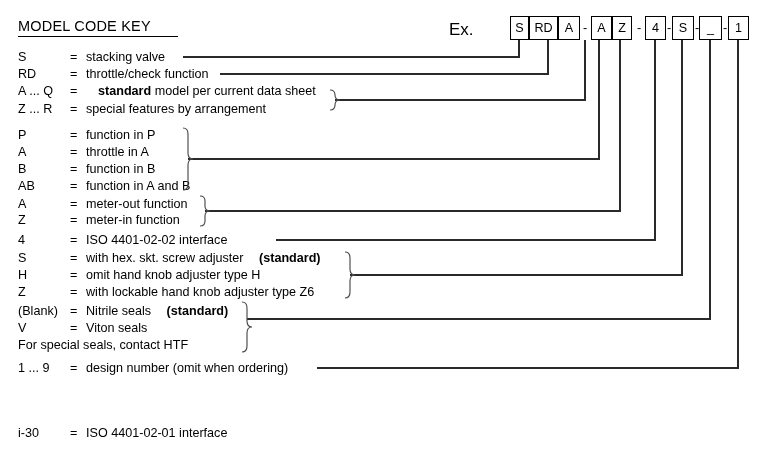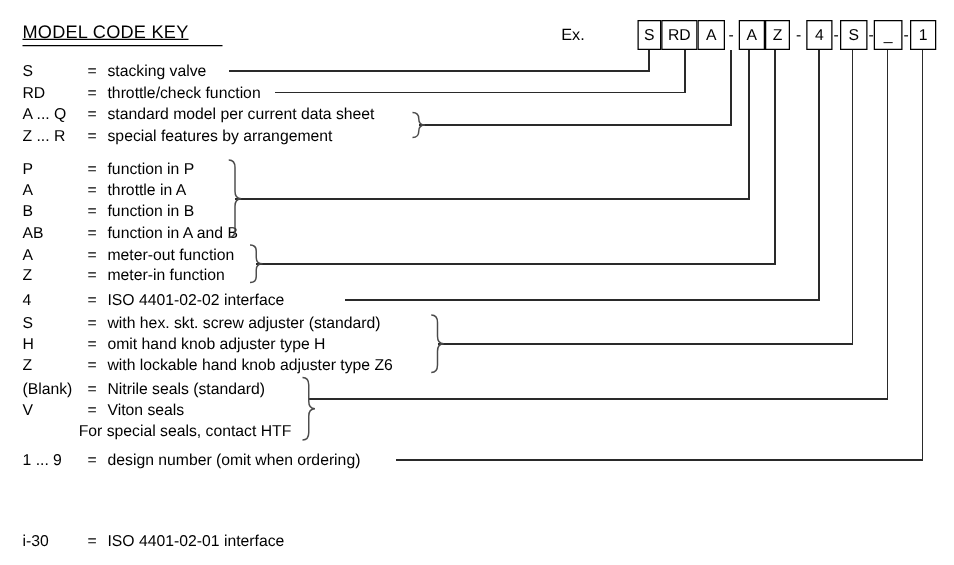--- a/index.html
+++ b/index.html
@@ -30,7 +30,6 @@
     white-space: nowrap;
     border-bottom: 1.4px solid #000;
     padding-bottom: 2px;
-    text-decoration: underline;
   }
   #title-model  { left: 18px; top: 18px; width: 160px; }
   #title-related{ left: 18px; top: 390px; width: 190px; }

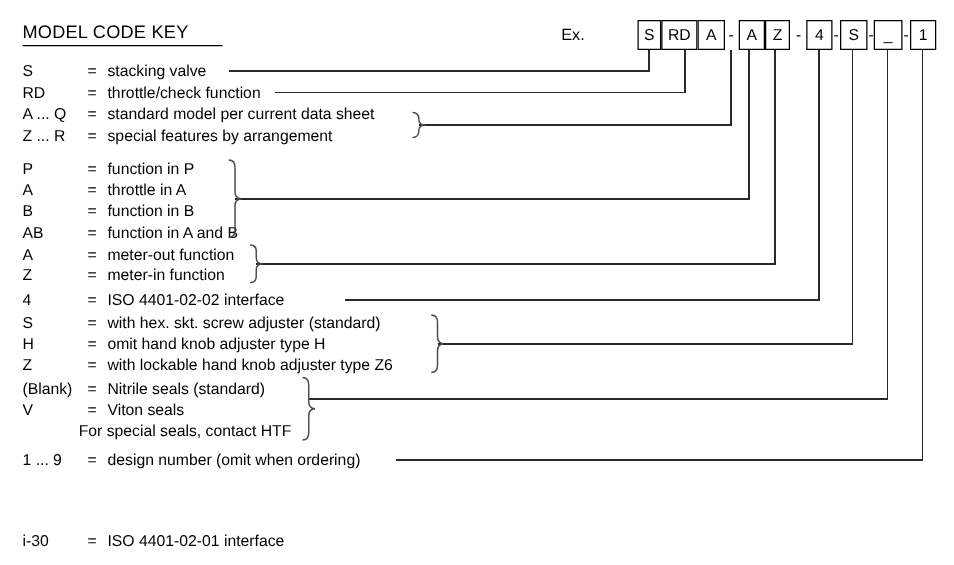--- a/index.html
+++ b/index.html
@@ -79,7 +79,7 @@
     position: absolute;
     left: 449px;
     top: 20px;
-    font-size: 13px;
+    font-size: 17px;
     white-space: nowrap;
   }
 

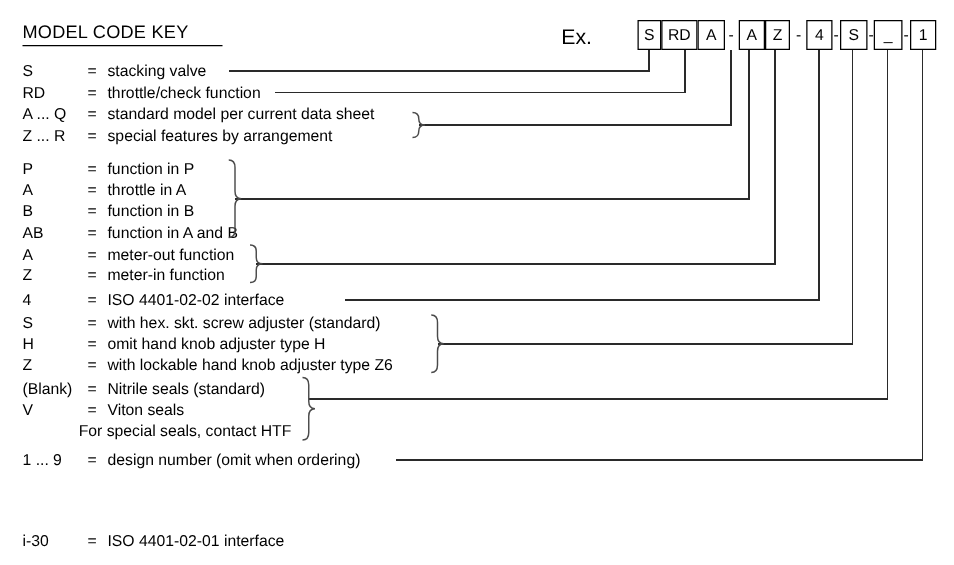--- a/index.html
+++ b/index.html
@@ -64,7 +64,7 @@
     white-space: nowrap;
     text-align: right;
   }
-  .kdesc b { font-weight: normal; }
+  .kdesc b { font-weight: bold; margin-left: 12px; }
   
   .kfull {
     position: absolute;

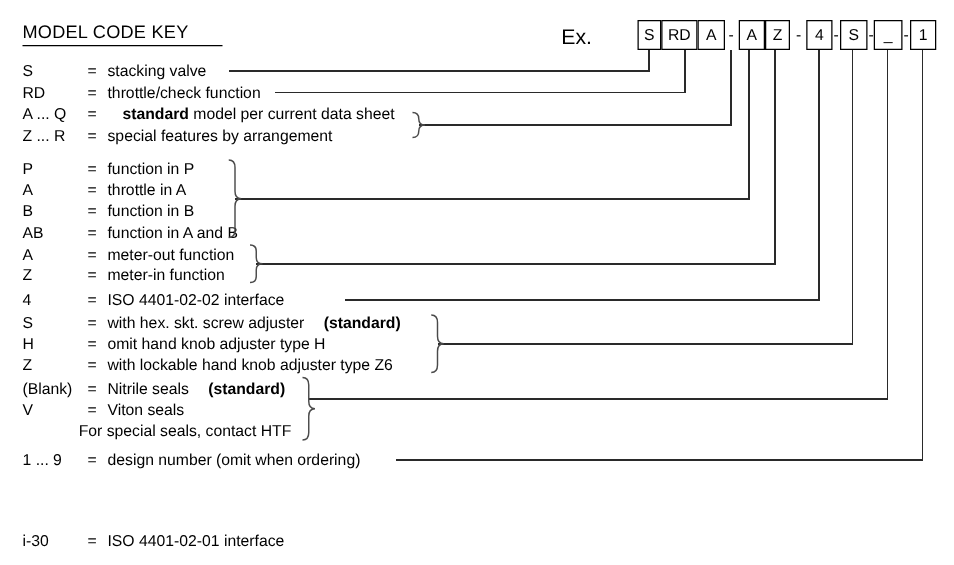--- a/index.html
+++ b/index.html
@@ -71,7 +71,6 @@
     left: 0;
     top: 0;
     white-space: nowrap;
-    margin-left: 45px;
   }
 
   

